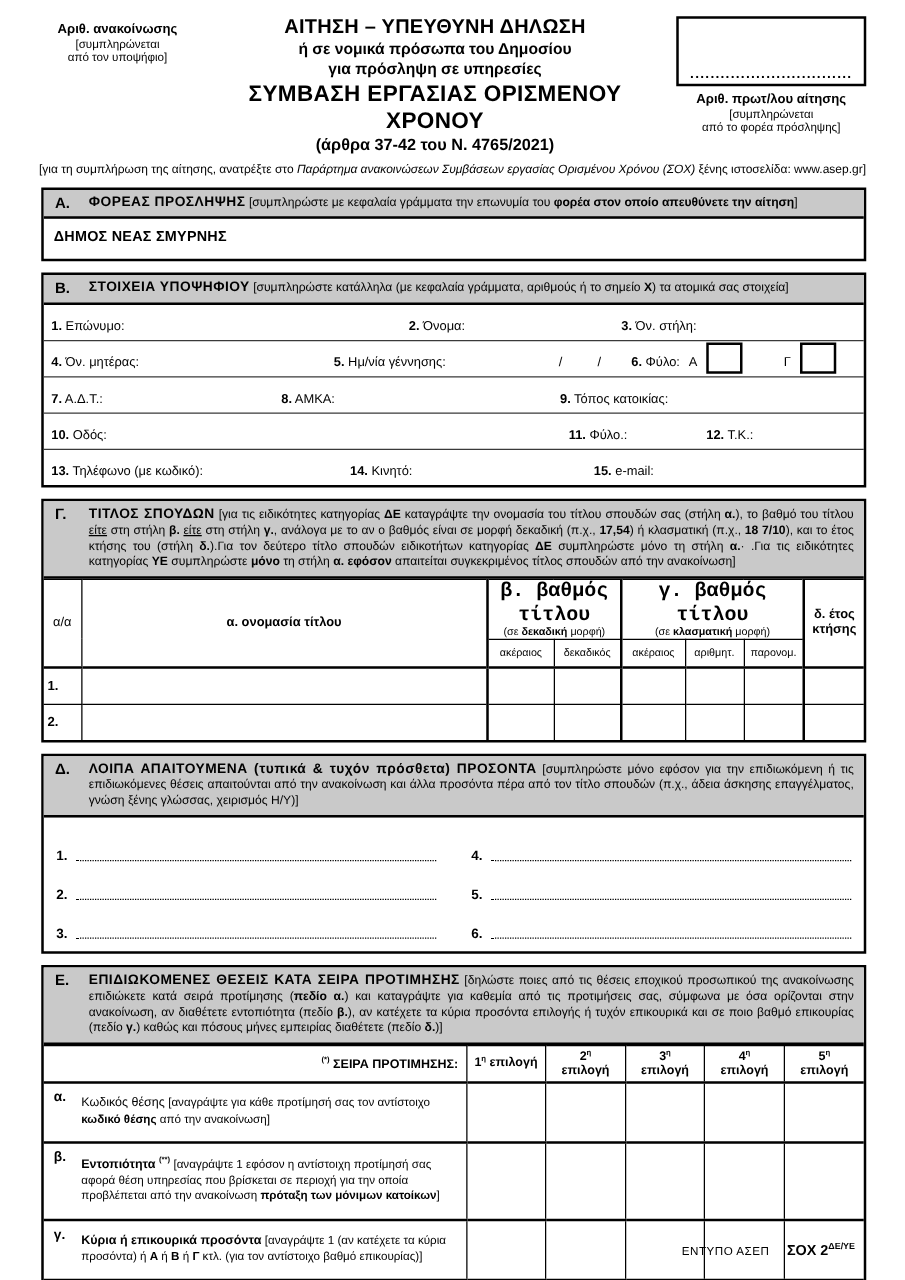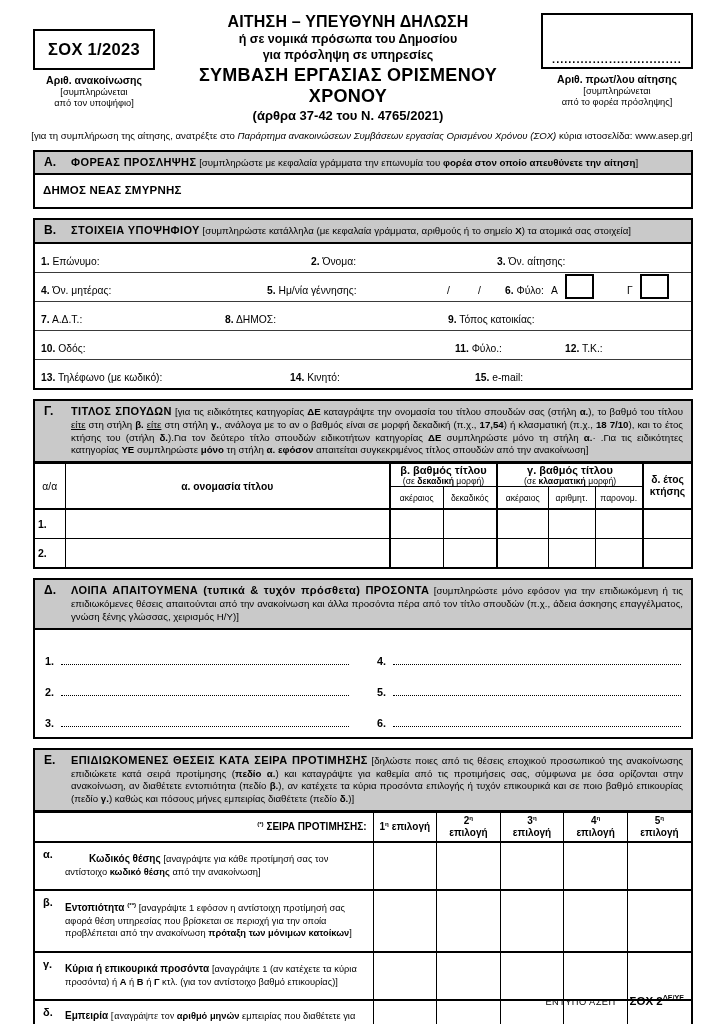--- a/index.html
+++ b/index.html
@@ -81,7 +81,6 @@
 
   <div class="header">
     <div class="hcol-left">
-      <div class="code-box">ΣΟΧ 1/2023</div>
       <div class="cap-b">Αριθ. ανακοίνωσης</div>
       <div class="cap-s">[συμπληρώνεται</div>
       <div class="cap-s">από τον υποψήφιο]</div>

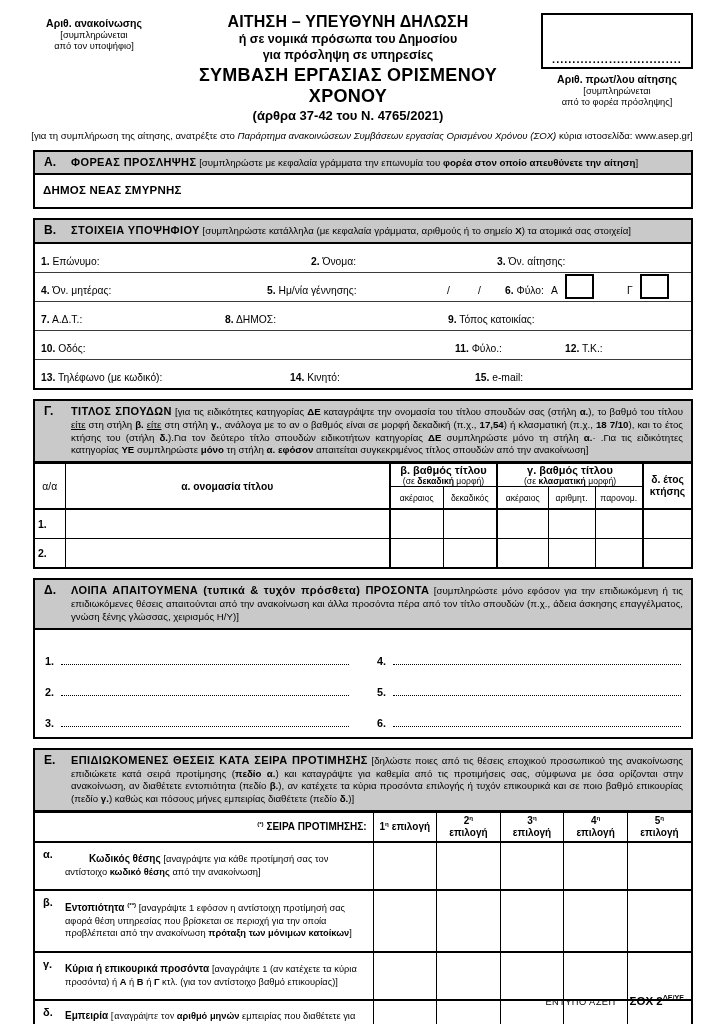--- a/index.html
+++ b/index.html
@@ -101,7 +101,7 @@
       <div class="cap-s">από το φορέα πρόσληψης]</div>
     </div>
   </div>
-  <div class="note"><span>[για τη συμπλήρωση της αίτησης, ανατρέξτε στο </span><span style="font-style: italic;">Παράρτημα ανακοινώσεων Συμβάσεων εργασίας Ορισμένου Χρόνου (ΣΟΧ)</span><span> κύρια ιστοσελίδα: www.asep.gr]</span></div>
+  <div class="note"><span>[για τη συμπλήρωση της αίτησης, ανατρέξτε στο </span><span style="font-style: italic;">Παράρτημα ανακοινώσεων Συμβάσεων εργασίας Ορισμένου Χρόνου (ΣΟΧ)</span><span> ξένης ιστοσελίδα: www.asep.gr]</span></div>
 
   <div class="sec">
     <div class="sec-head">

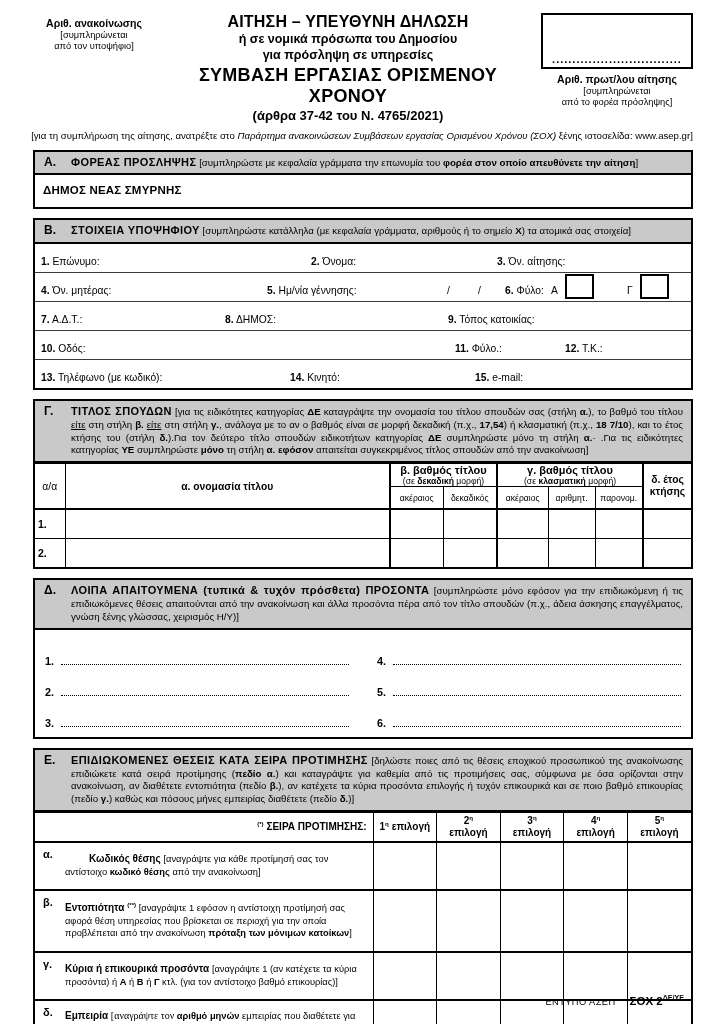--- a/index.html
+++ b/index.html
@@ -116,7 +116,7 @@
     </div>
     <div class="b-row">
       <span class="bl" style="left:6px"><span class="fnum">1.</span> <span>Επώνυμο:</span></span>
-      <span class="bl" style="left:276px"><span class="fnum">2.</span> <span>Όνομα:</span></span>
+      <span class="bl" style="left:292px"><span class="fnum">2.</span> <span>Όνομα:</span></span>
       <span class="bl" style="left:462px"><span class="fnum">3.</span> <span>Όν. αίτησης:</span></span>
     </div>
     <div class="b-row">

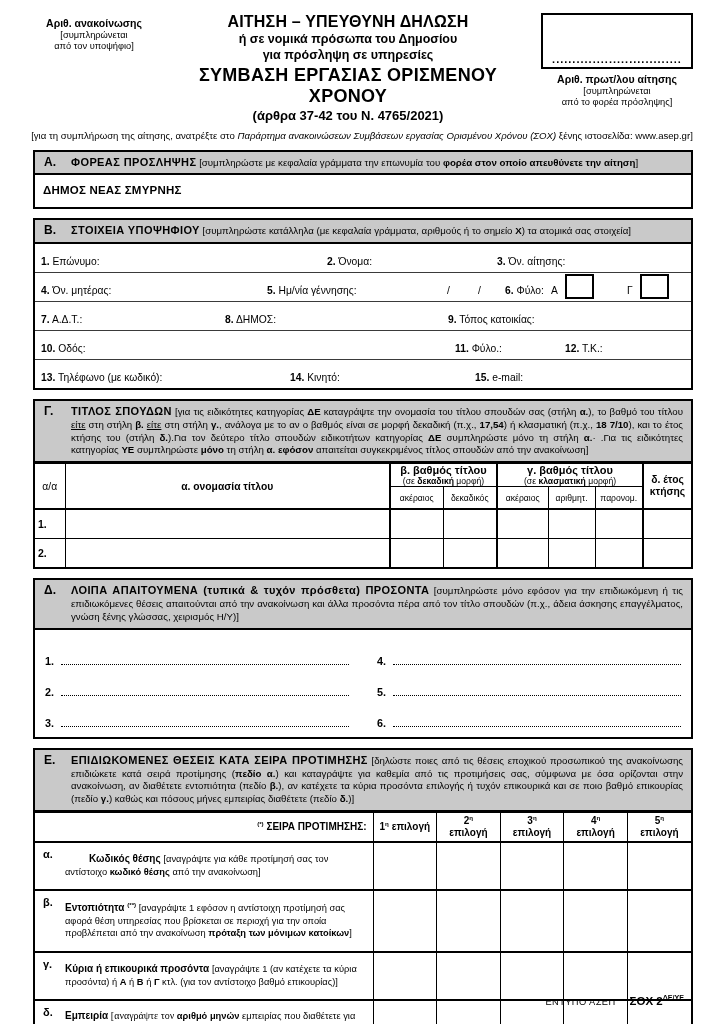--- a/index.html
+++ b/index.html
@@ -117,7 +117,7 @@
     <div class="b-row">
       <span class="bl" style="left:6px"><span class="fnum">1.</span> <span>Επώνυμο:</span></span>
       <span class="bl" style="left:292px"><span class="fnum">2.</span> <span>Όνομα:</span></span>
-      <span class="bl" style="left:462px"><span class="fnum">3.</span> <span>Όν. αίτησης:</span></span>
+      <span class="bl" style="left:462px"><span class="fnum">3.</span> <span>Όν. στήλη:</span></span>
     </div>
     <div class="b-row">
       <span class="bl" style="left:6px"><span class="fnum">4.</span> <span>Όν. μητέρας:</span></span>

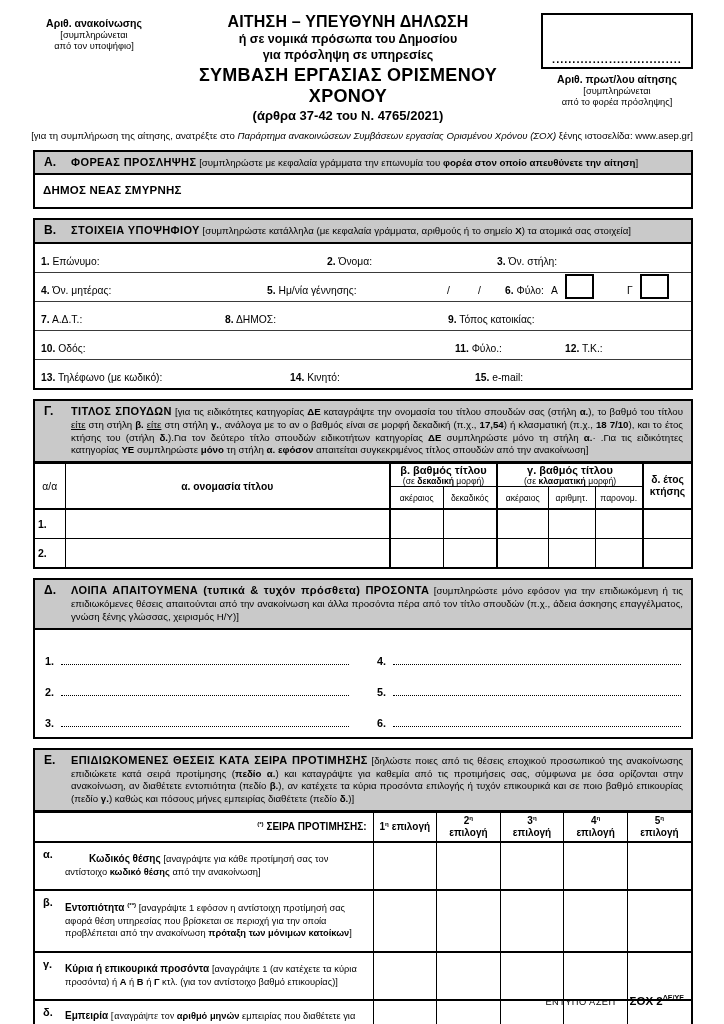--- a/index.html
+++ b/index.html
@@ -132,7 +132,7 @@
     </div>
     <div class="b-row">
       <span class="bl" style="left:6px"><span class="fnum">7.</span> <span>Α.Δ.Τ.:</span></span>
-      <span class="bl" style="left:190px"><span class="fnum">8.</span> <span>ΔΗΜΟΣ:</span></span>
+      <span class="bl" style="left:190px"><span class="fnum">8.</span> <span>ΑΜΚΑ:</span></span>
       <span class="bl" style="left:413px"><span class="fnum">9.</span> <span>Τόπος κατοικίας:</span></span>
     </div>
     <div class="b-row">

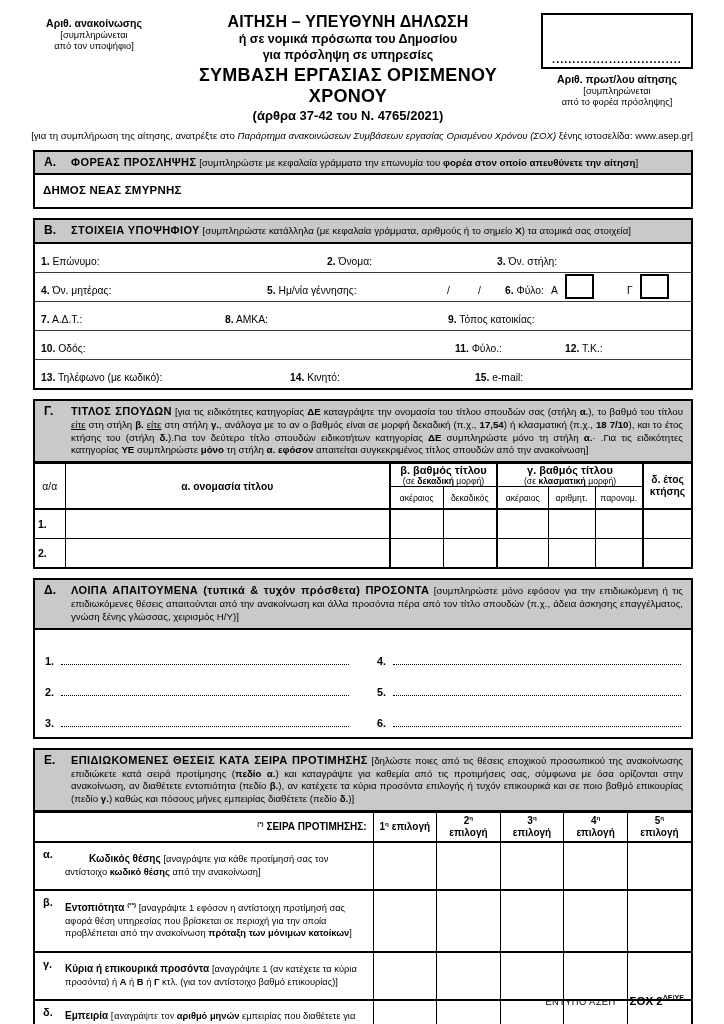--- a/index.html
+++ b/index.html
@@ -142,7 +142,7 @@
     </div>
     <div class="b-row last">
       <span class="bl" style="left:6px"><span class="fnum">13.</span> <span>Τηλέφωνο (με κωδικό):</span></span>
-      <span class="bl" style="left:255px"><span class="fnum">14.</span> <span>Κινητό:</span></span>
+      <span class="bl" style="left:245px"><span class="fnum">14.</span> <span>Κινητό:</span></span>
       <span class="bl" style="left:440px"><span class="fnum">15.</span> <span>e-mail:</span></span>
     </div>
   </div>

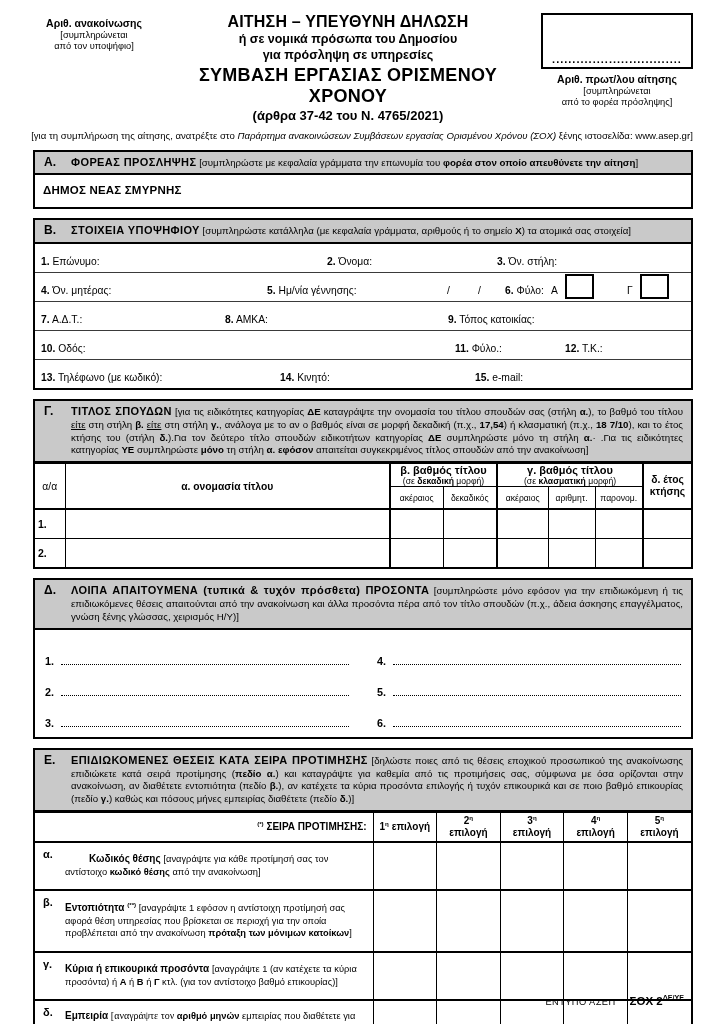--- a/index.html
+++ b/index.html
@@ -47,7 +47,7 @@
   
   .gtable td{text-align:center;}
   .gtable .gh1 td{font-size:10.3px;}
-  .grp-t{font-weight:bold;font-size:11px;line-height:1.15;}
+  .grp-t{font-weight:bold;font-size:16px;line-height:1.15;font-family:Liberation Mono, monospace;}
   .grp-s{font-size:8.6px;line-height:1.1;}
   .c-aa{font-size:9.5px;text-align:center;}
   .c-name{font-weight:bold;font-size:10.3px;}

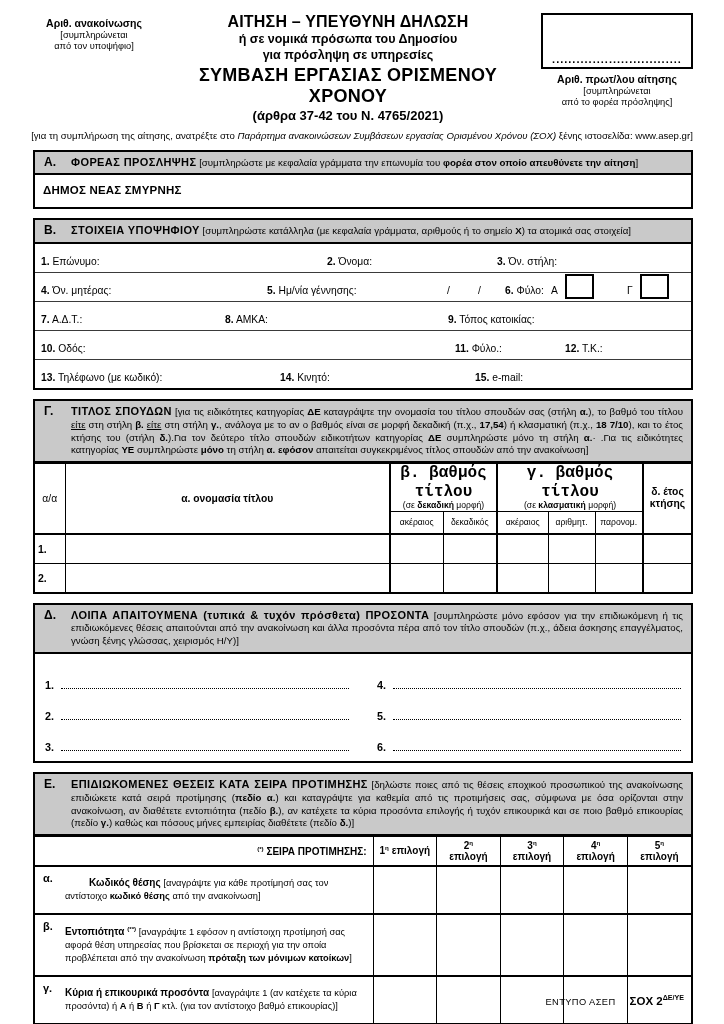--- a/index.html
+++ b/index.html
@@ -264,7 +264,7 @@
         <td class="e-choice" style="border-right:none;"><span style="font-weight: bold;">5</span><sup style="font-weight: bold;">η</sup><br><span style="font-weight: bold;">επιλογή</span></td>
       </tr>
       <tr style="height:48px;">
-        <td class="e-desc bt2" style="border-left:none;"><span class="e-id">α.</span><span><span style="font-weight: bold; margin-left: 24px;">Κωδικός θέσης </span><span style="font-size: 9.3px;">[αναγράψτε για κάθε προτίμησή σας τον αντίστοιχο </span><span style="font-weight: bold; font-size: 9.3px;">κωδικό θέσης</span><span style="font-size: 9.3px;"> από την ανακοίνωση]</span></span></td>
+        <td class="e-desc bt2" style="border-left:none;"><span class="e-id">α.</span><span><span style="font-weight: normal;">Κωδικός θέσης </span><span style="font-size: 9.3px;">[αναγράψτε για κάθε προτίμησή σας τον αντίστοιχο </span><span style="font-weight: bold; font-size: 9.3px;">κωδικό θέσης</span><span style="font-size: 9.3px;"> από την ανακοίνωση]</span></span></td>
         <td class="bt2"></td>
         <td class="bt2"></td>
         <td class="bt2"></td>

